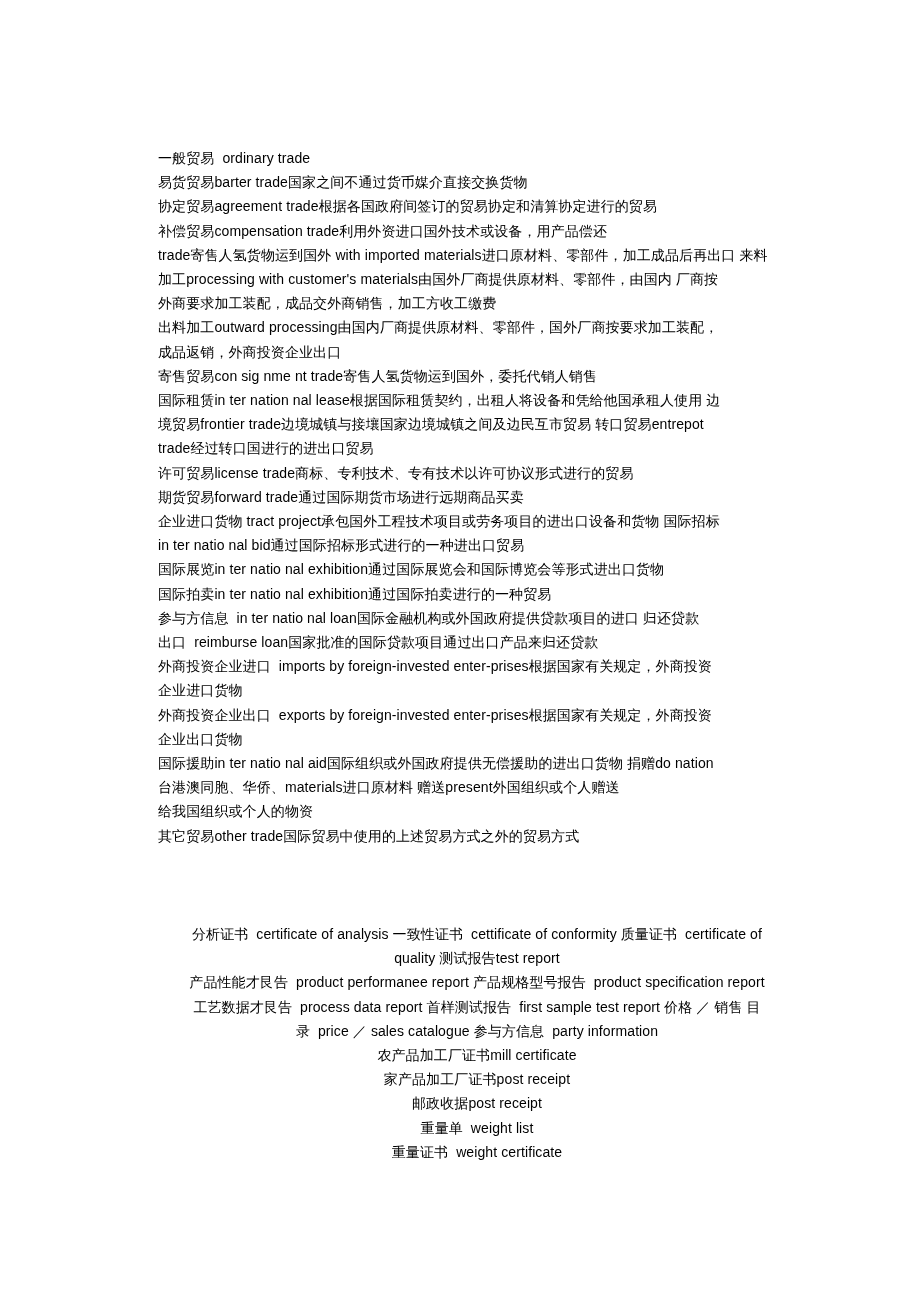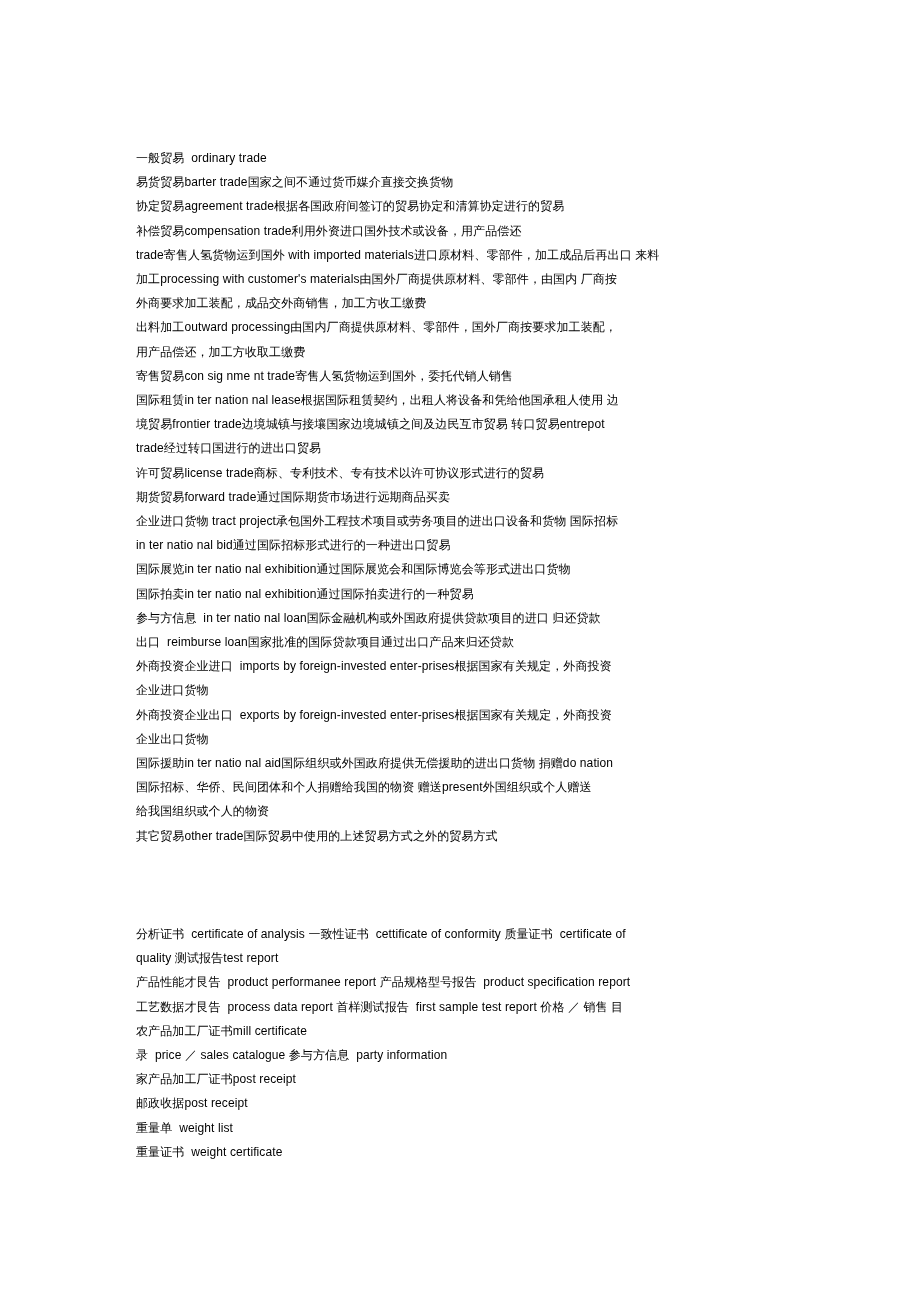--- a/index.html
+++ b/index.html
@@ -22,10 +22,11 @@
       width: 660px;
     }
     .line {
-      font-size: 12px;
+      font-size: 14px;
       line-height: 24.2px;
       white-space: pre;
       letter-spacing: 0.1px;
+      margin-left: 22px;
     }
     .section-certificates {
       margin-top: 74px;

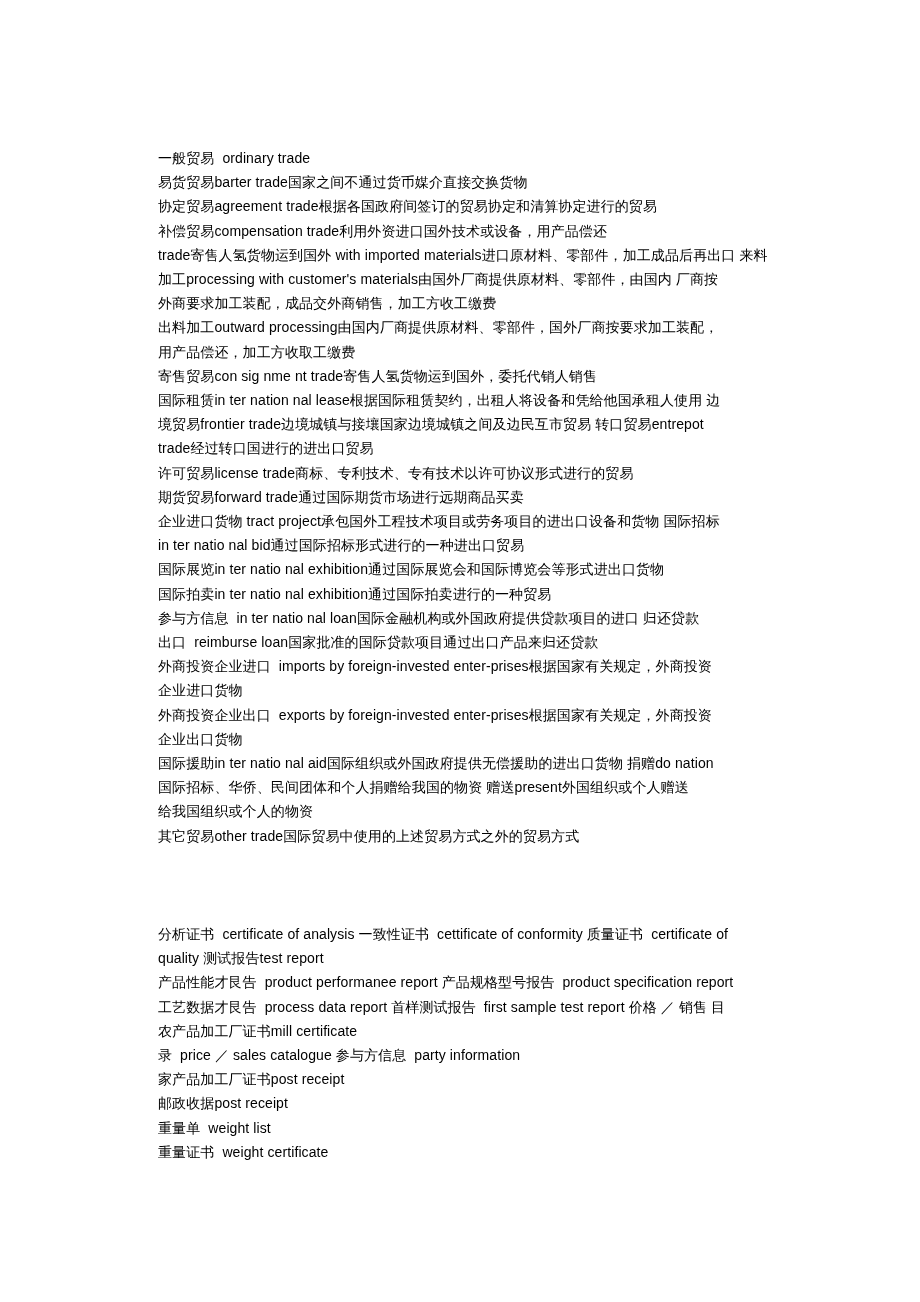--- a/index.html
+++ b/index.html
@@ -46,7 +46,7 @@
     <div class="line">加工processing with customer's materials由国外厂商提供原材料、零部件，由国内 厂商按</div>
     <div class="line">外商要求加工装配，成品交外商销售，加工方收工缴费</div>
     <div class="line">出料加工outward processing由国内厂商提供原材料、零部件，国外厂商按要求加工装配，</div>
-    <div class="line">用产品偿还，加工方收取工缴费</div>
+    <div class="line">成品返销，外商投资企业出口</div>
     <div class="line">寄售贸易con sig nme nt trade寄售人氢货物运到国外，委托代销人销售</div>
     <div class="line">国际租赁in ter nation nal lease根据国际租赁契约，出租人将设备和凭给他国承租人使用 边</div>
     <div class="line">境贸易frontier trade边境城镇与接壤国家边境城镇之间及边民互市贸易 转口贸易entrepot</div>

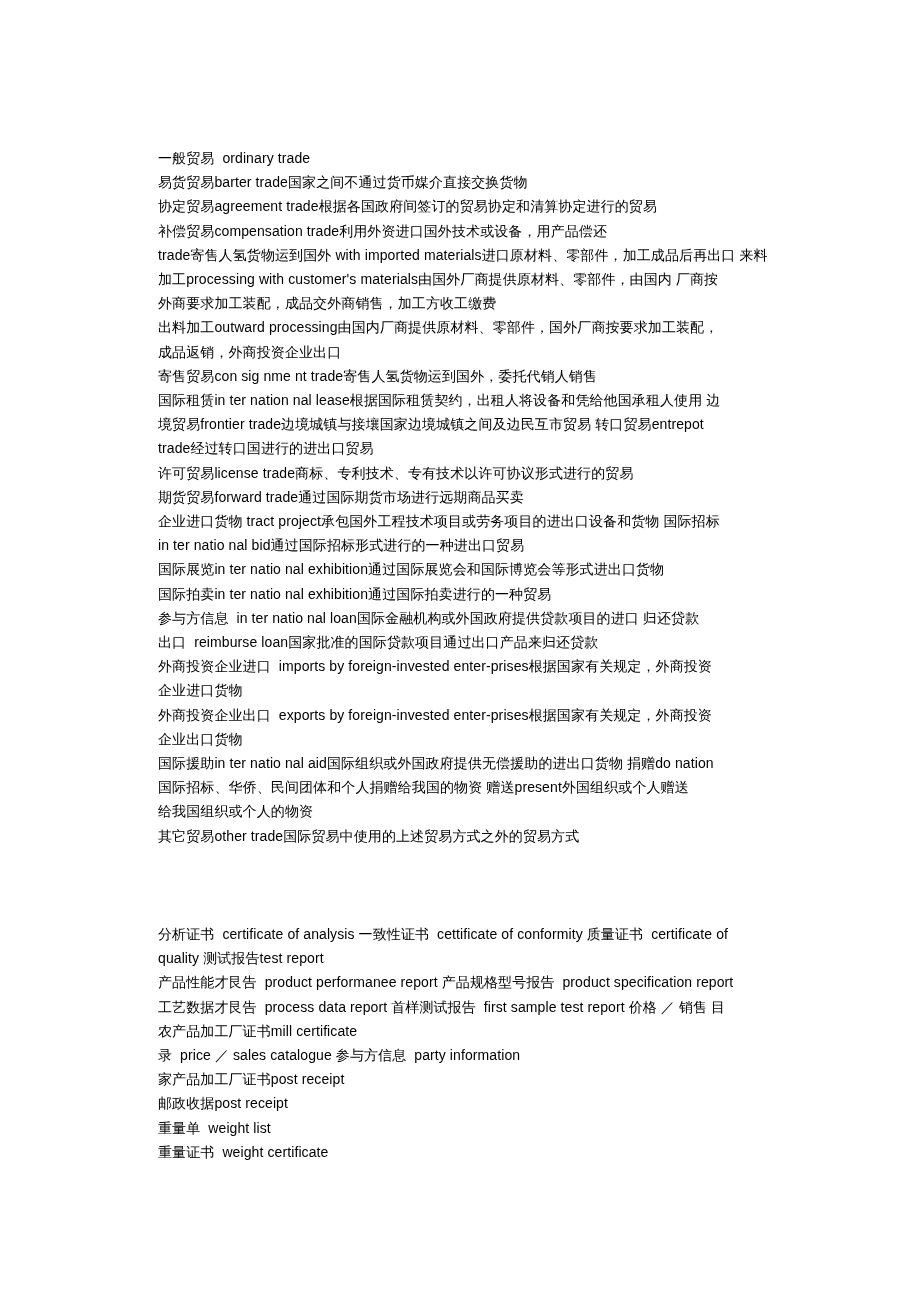--- a/index.html
+++ b/index.html
@@ -64,7 +64,7 @@
     <div class="line">外商投资企业出口  exports by foreign-invested enter-prises根据国家有关规定，外商投资</div>
     <div class="line">企业出口货物</div>
     <div class="line">国际援助in ter natio nal aid国际组织或外国政府提供无偿援助的进出口货物 捐赠do nation</div>
-    <div class="line">国际招标、华侨、民间团体和个人捐赠给我国的物资 赠送present外国组织或个人赠送</div>
+    <div class="line">台港澳同胞、华侨、materials进口原材料 赠送present外国组织或个人赠送</div>
     <div class="line">给我国组织或个人的物资</div>
     <div class="line">其它贸易other trade国际贸易中使用的上述贸易方式之外的贸易方式</div>
   </div>

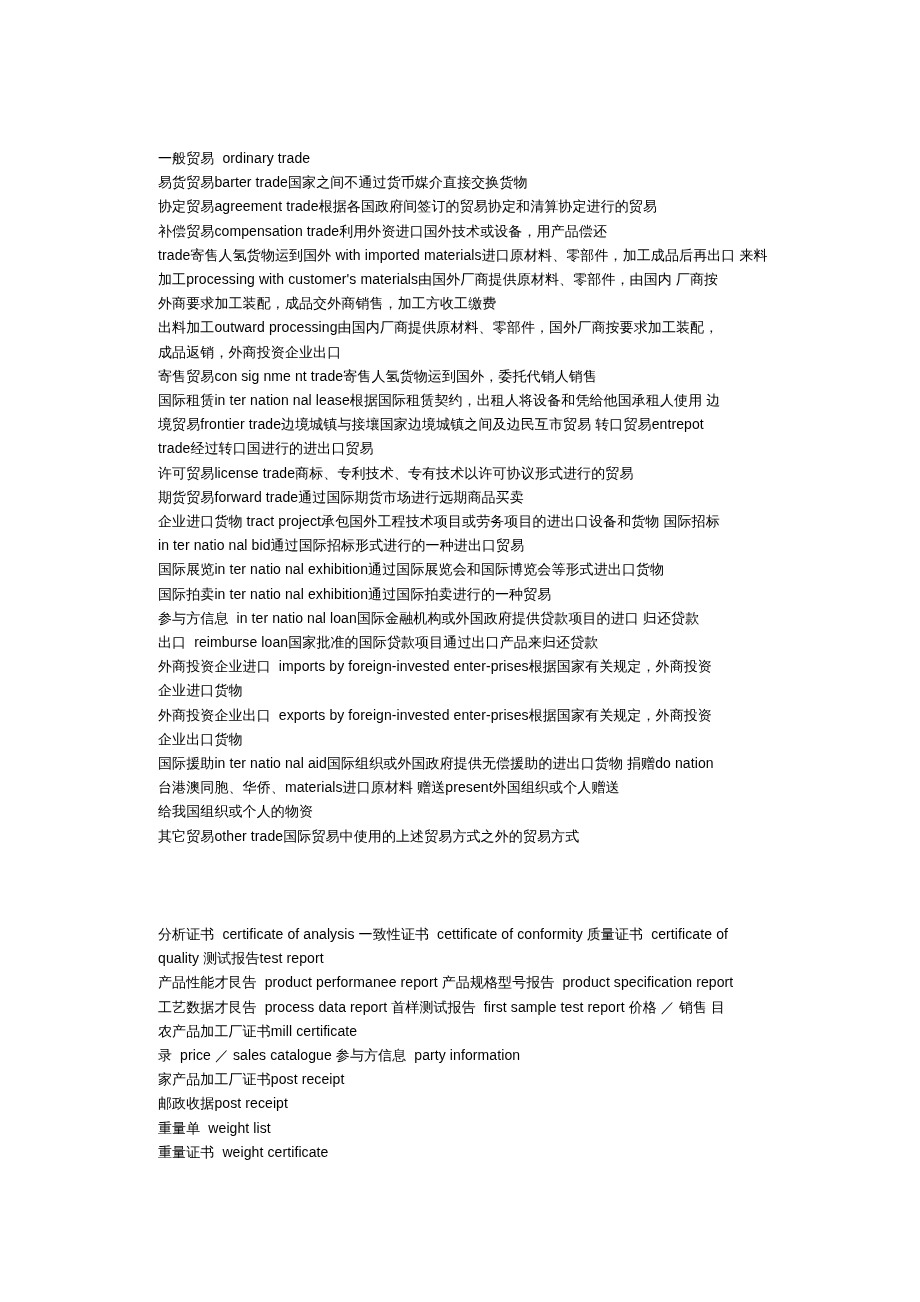--- a/index.html
+++ b/index.html
@@ -30,6 +30,7 @@
     }
     .section-certificates {
       margin-top: 74px;
+      text-align: center;
     }
   </style>
 </head>

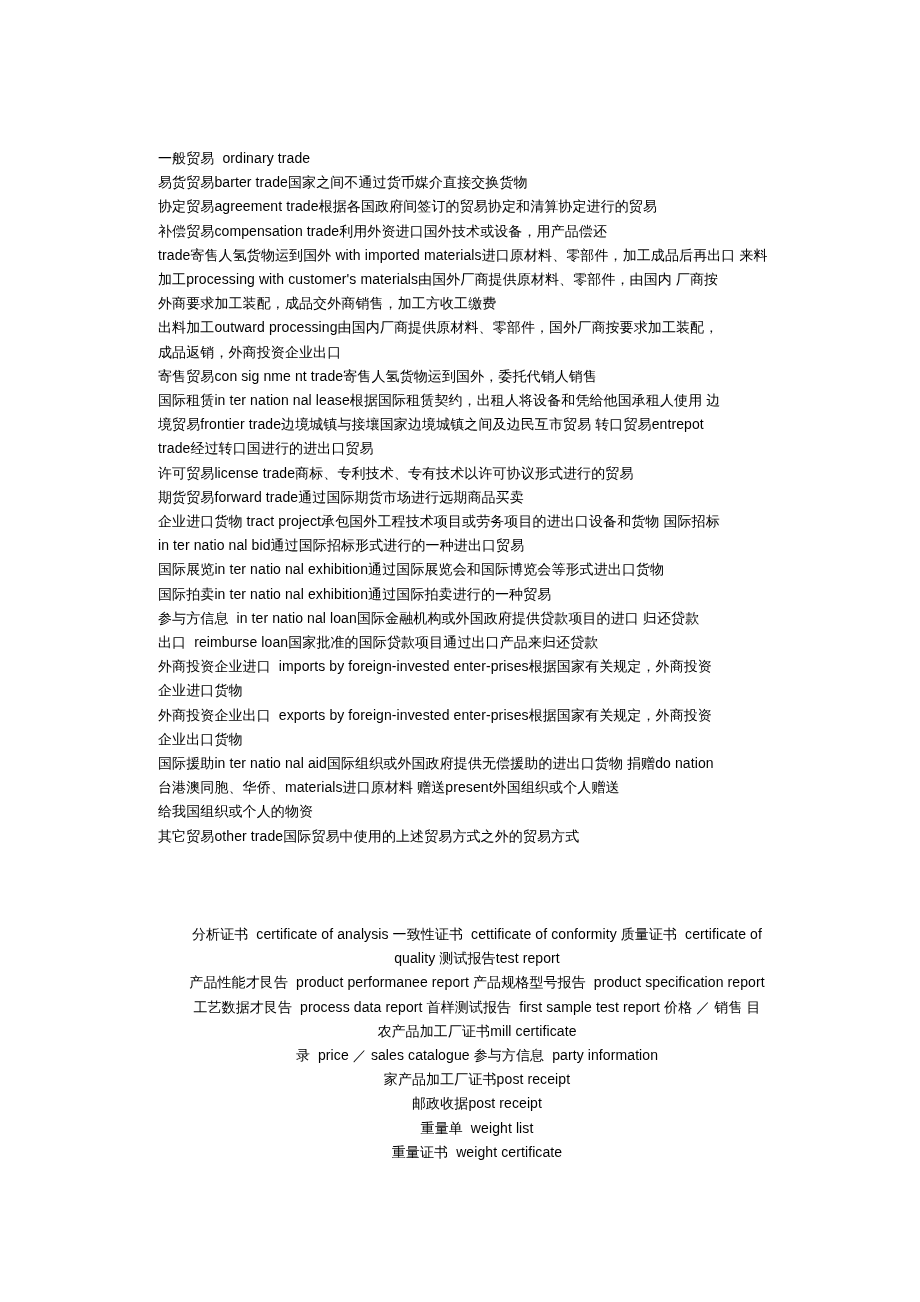--- a/index.html
+++ b/index.html
@@ -75,8 +75,8 @@
     <div class="line">quality 测试报告test report</div>
     <div class="line">产品性能才艮告  product performanee report 产品规格型号报告  product specification report</div>
     <div class="line">工艺数据才艮告  process data report 首样测试报告  first sample test report 价格 ／ 销售 目</div>
+    <div class="line">录  price ／ sales catalogue 参与方信息  party information</div>
     <div class="line">农产品加工厂证书mill certificate</div>
-    <div class="line">录  price ／ sales catalogue 参与方信息  party information</div>
     <div class="line">家产品加工厂证书post receipt</div>
     <div class="line">邮政收据post receipt</div>
     <div class="line">重量单  weight list</div>

